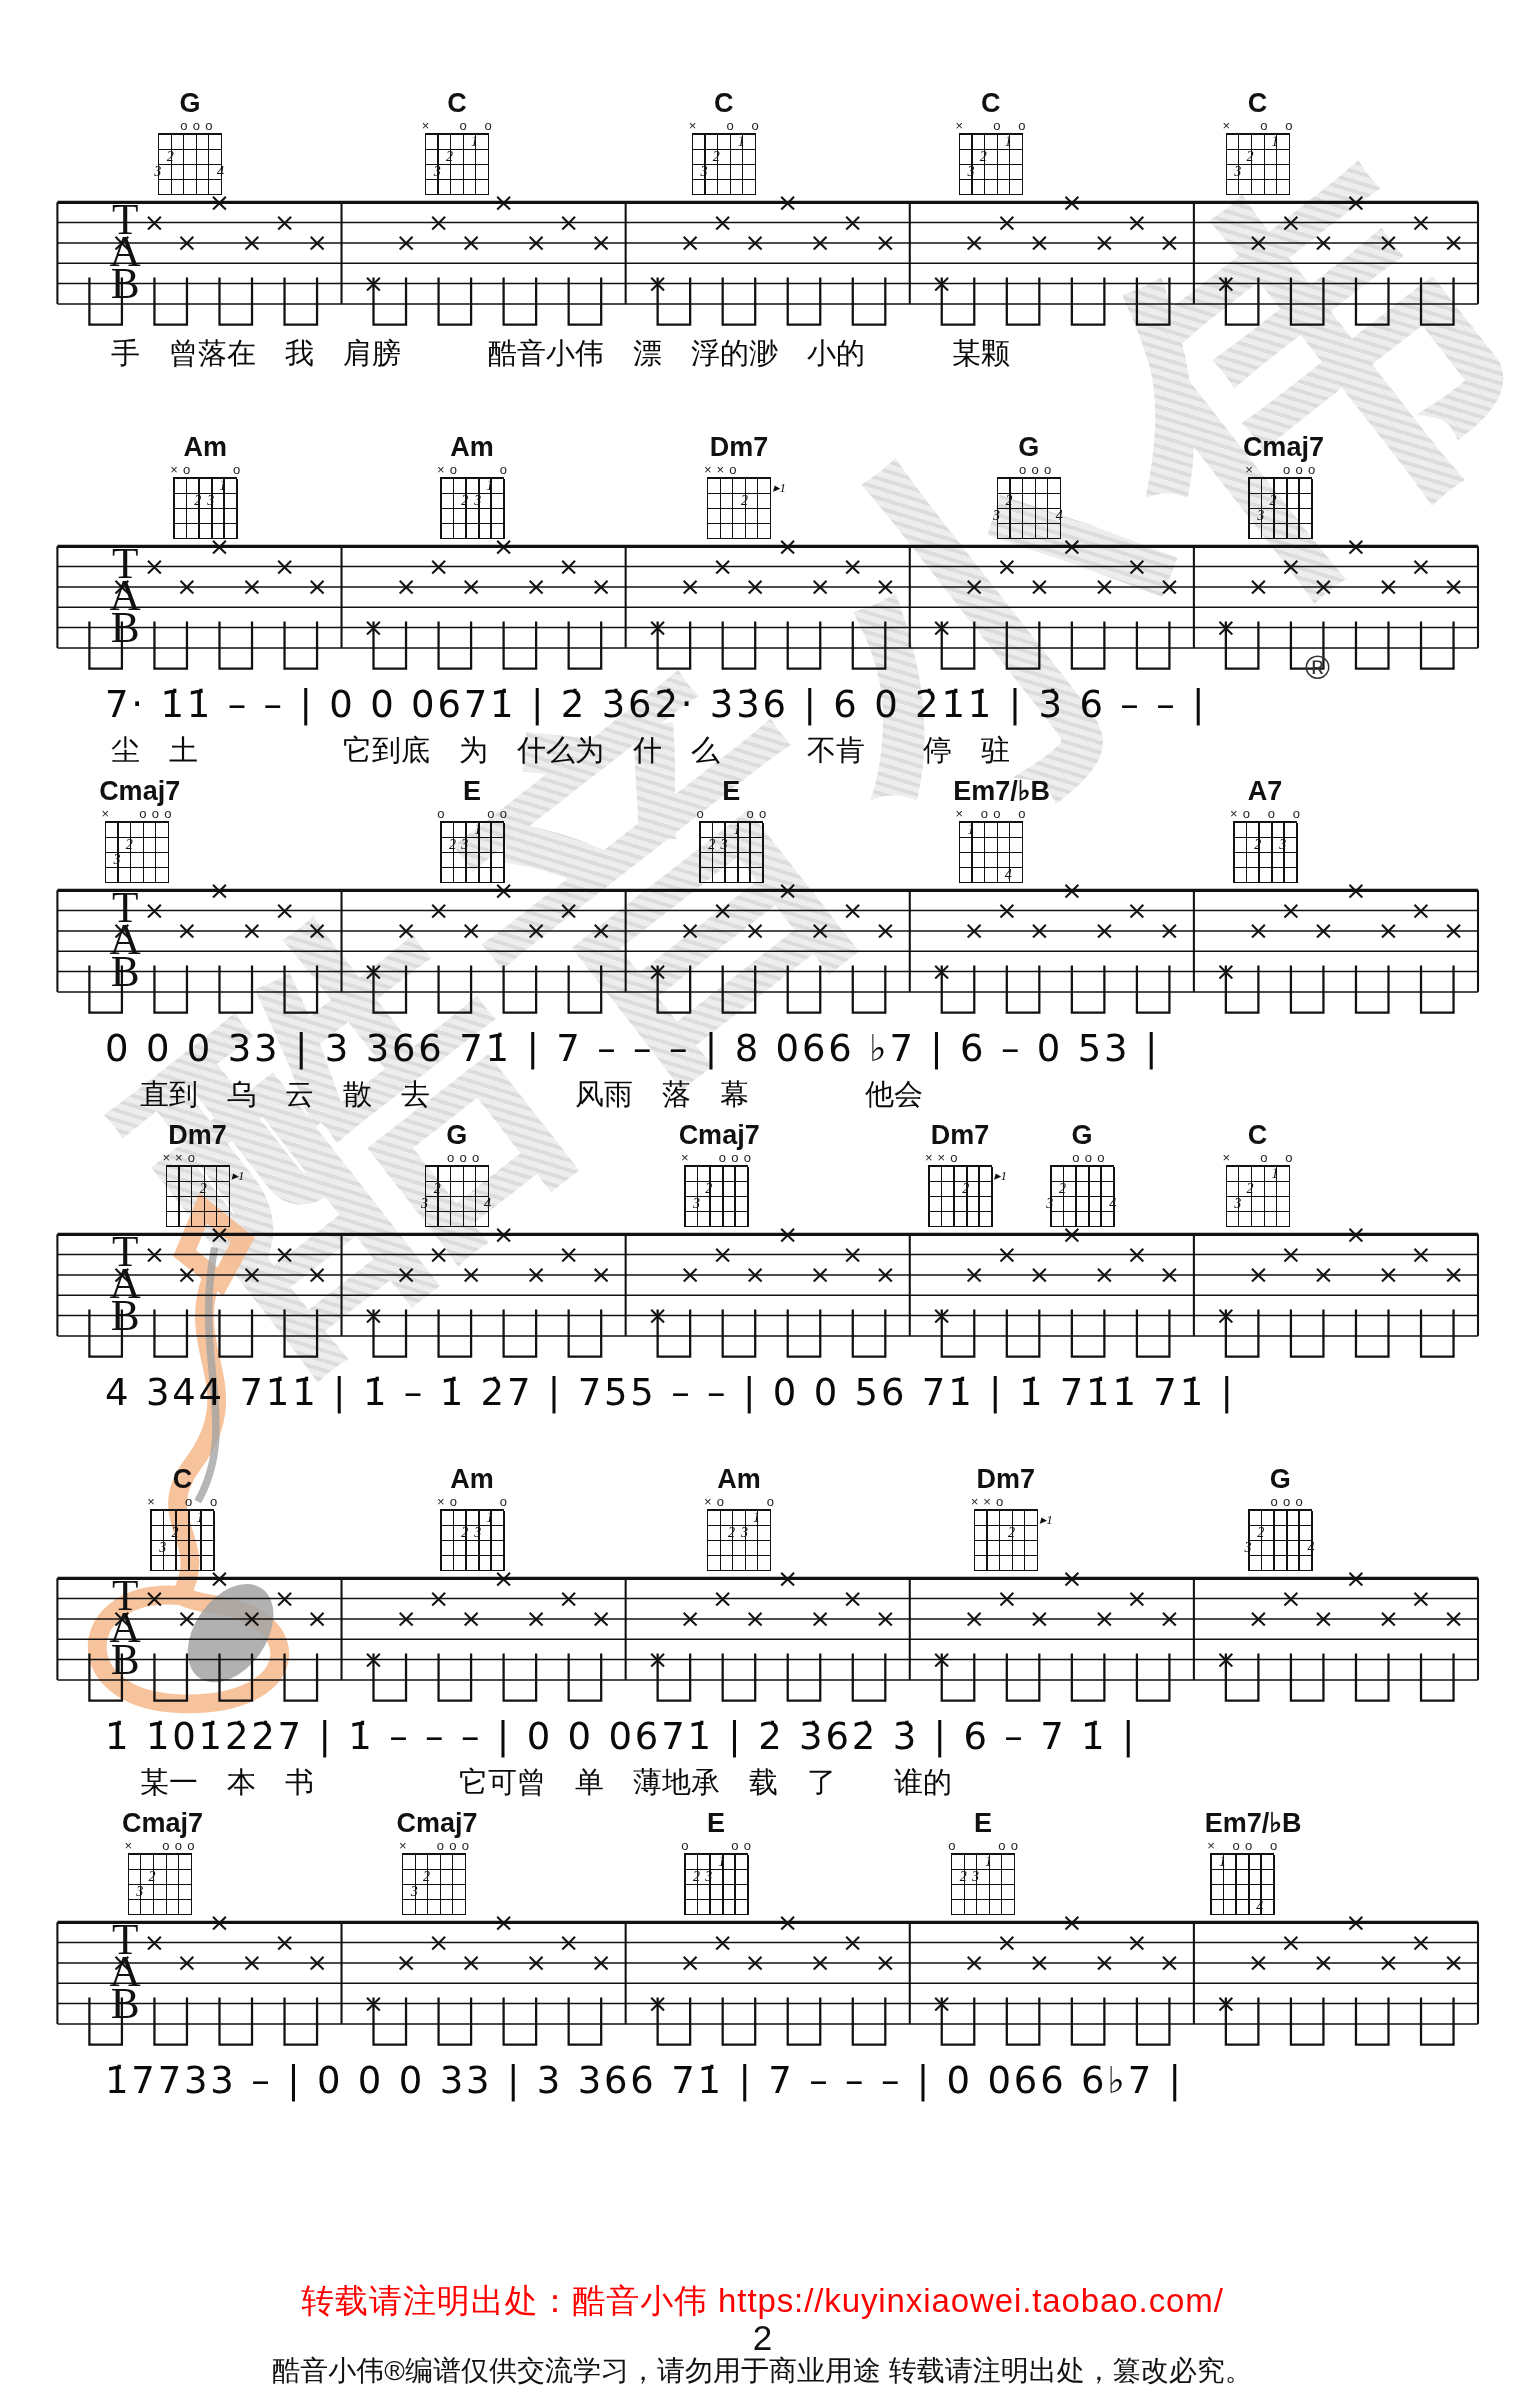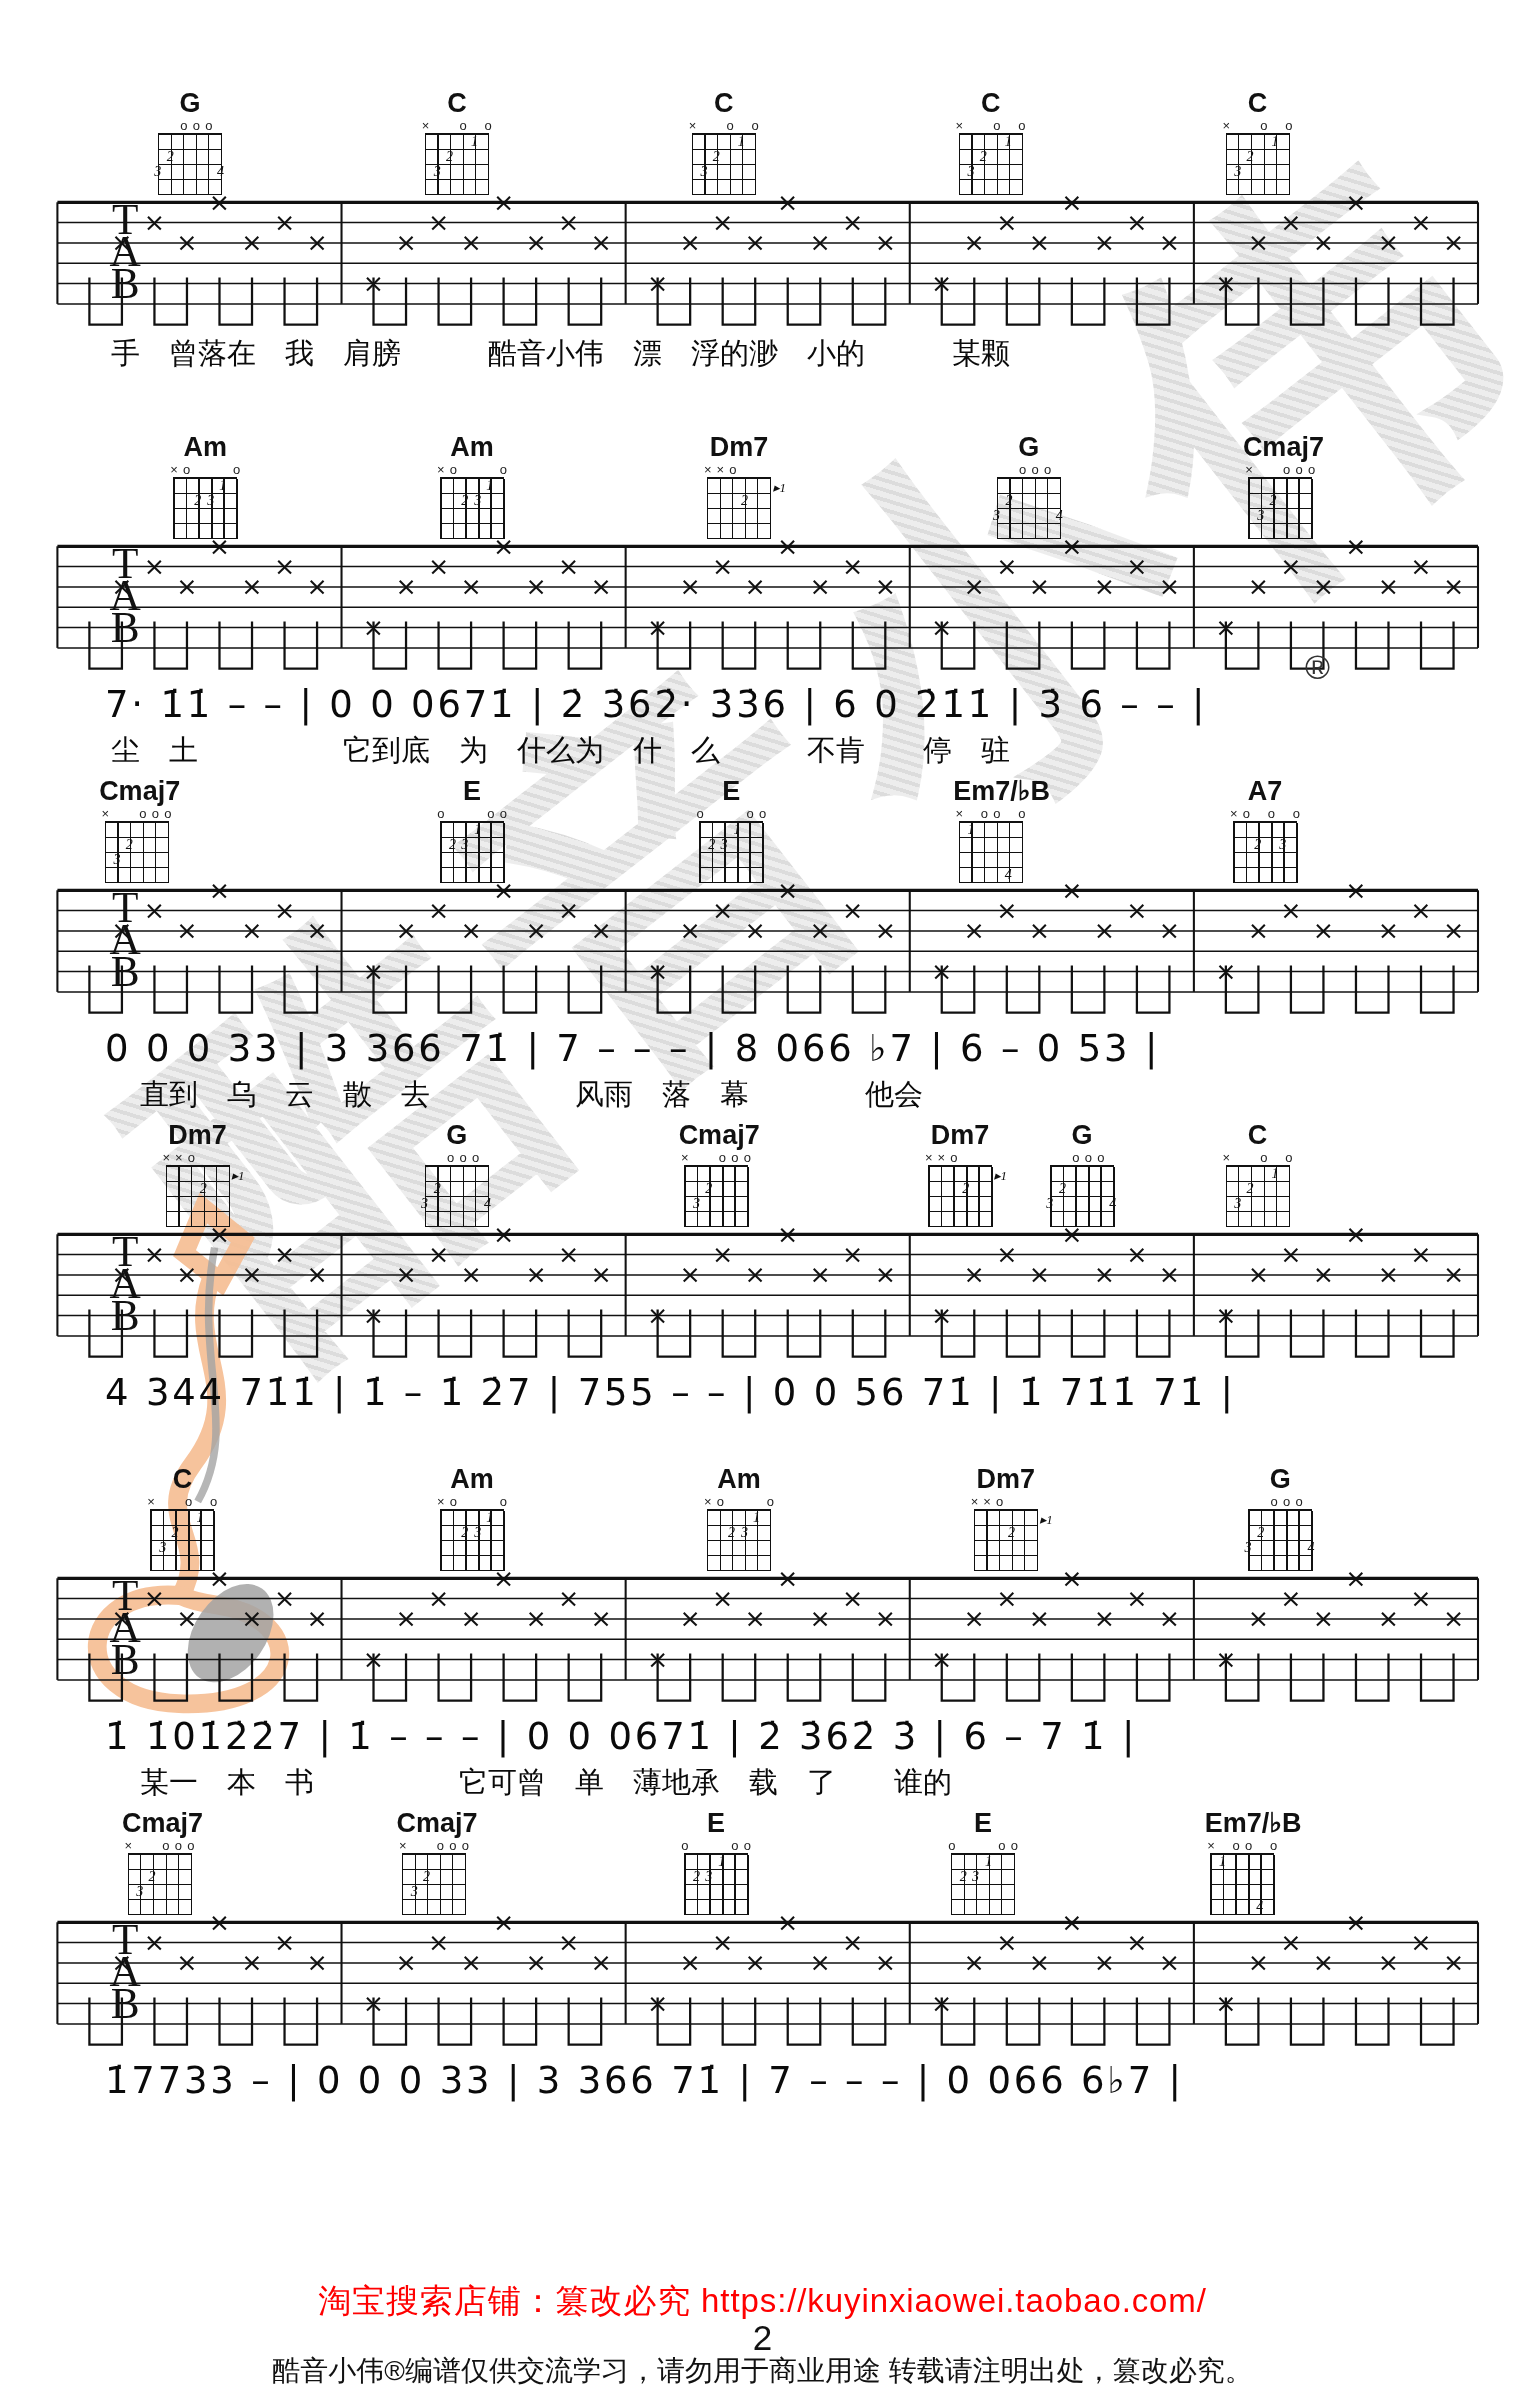--- a/index.html
+++ b/index.html
@@ -1348,7 +1348,7 @@
       </div>
     </div>
 
-  <div class="footer-shop" style="color: rgb(255, 0, 0);">淘宝搜索店铺：篡改必究 https://kuyinxiaowei.taobao.com/</div>
+  <div class="footer-shop" style="color: rgb(255, 0, 0);">转载请注明出处：酷音小伟 https://kuyinxiaowei.taobao.com/</div>
   <div class="footer-page">2</div>
   <div class="footer-copy">酷音小伟®编谱仅供交流学习，请勿用于商业用途 转载请注明出处，篡改必究。</div>
 </div>

